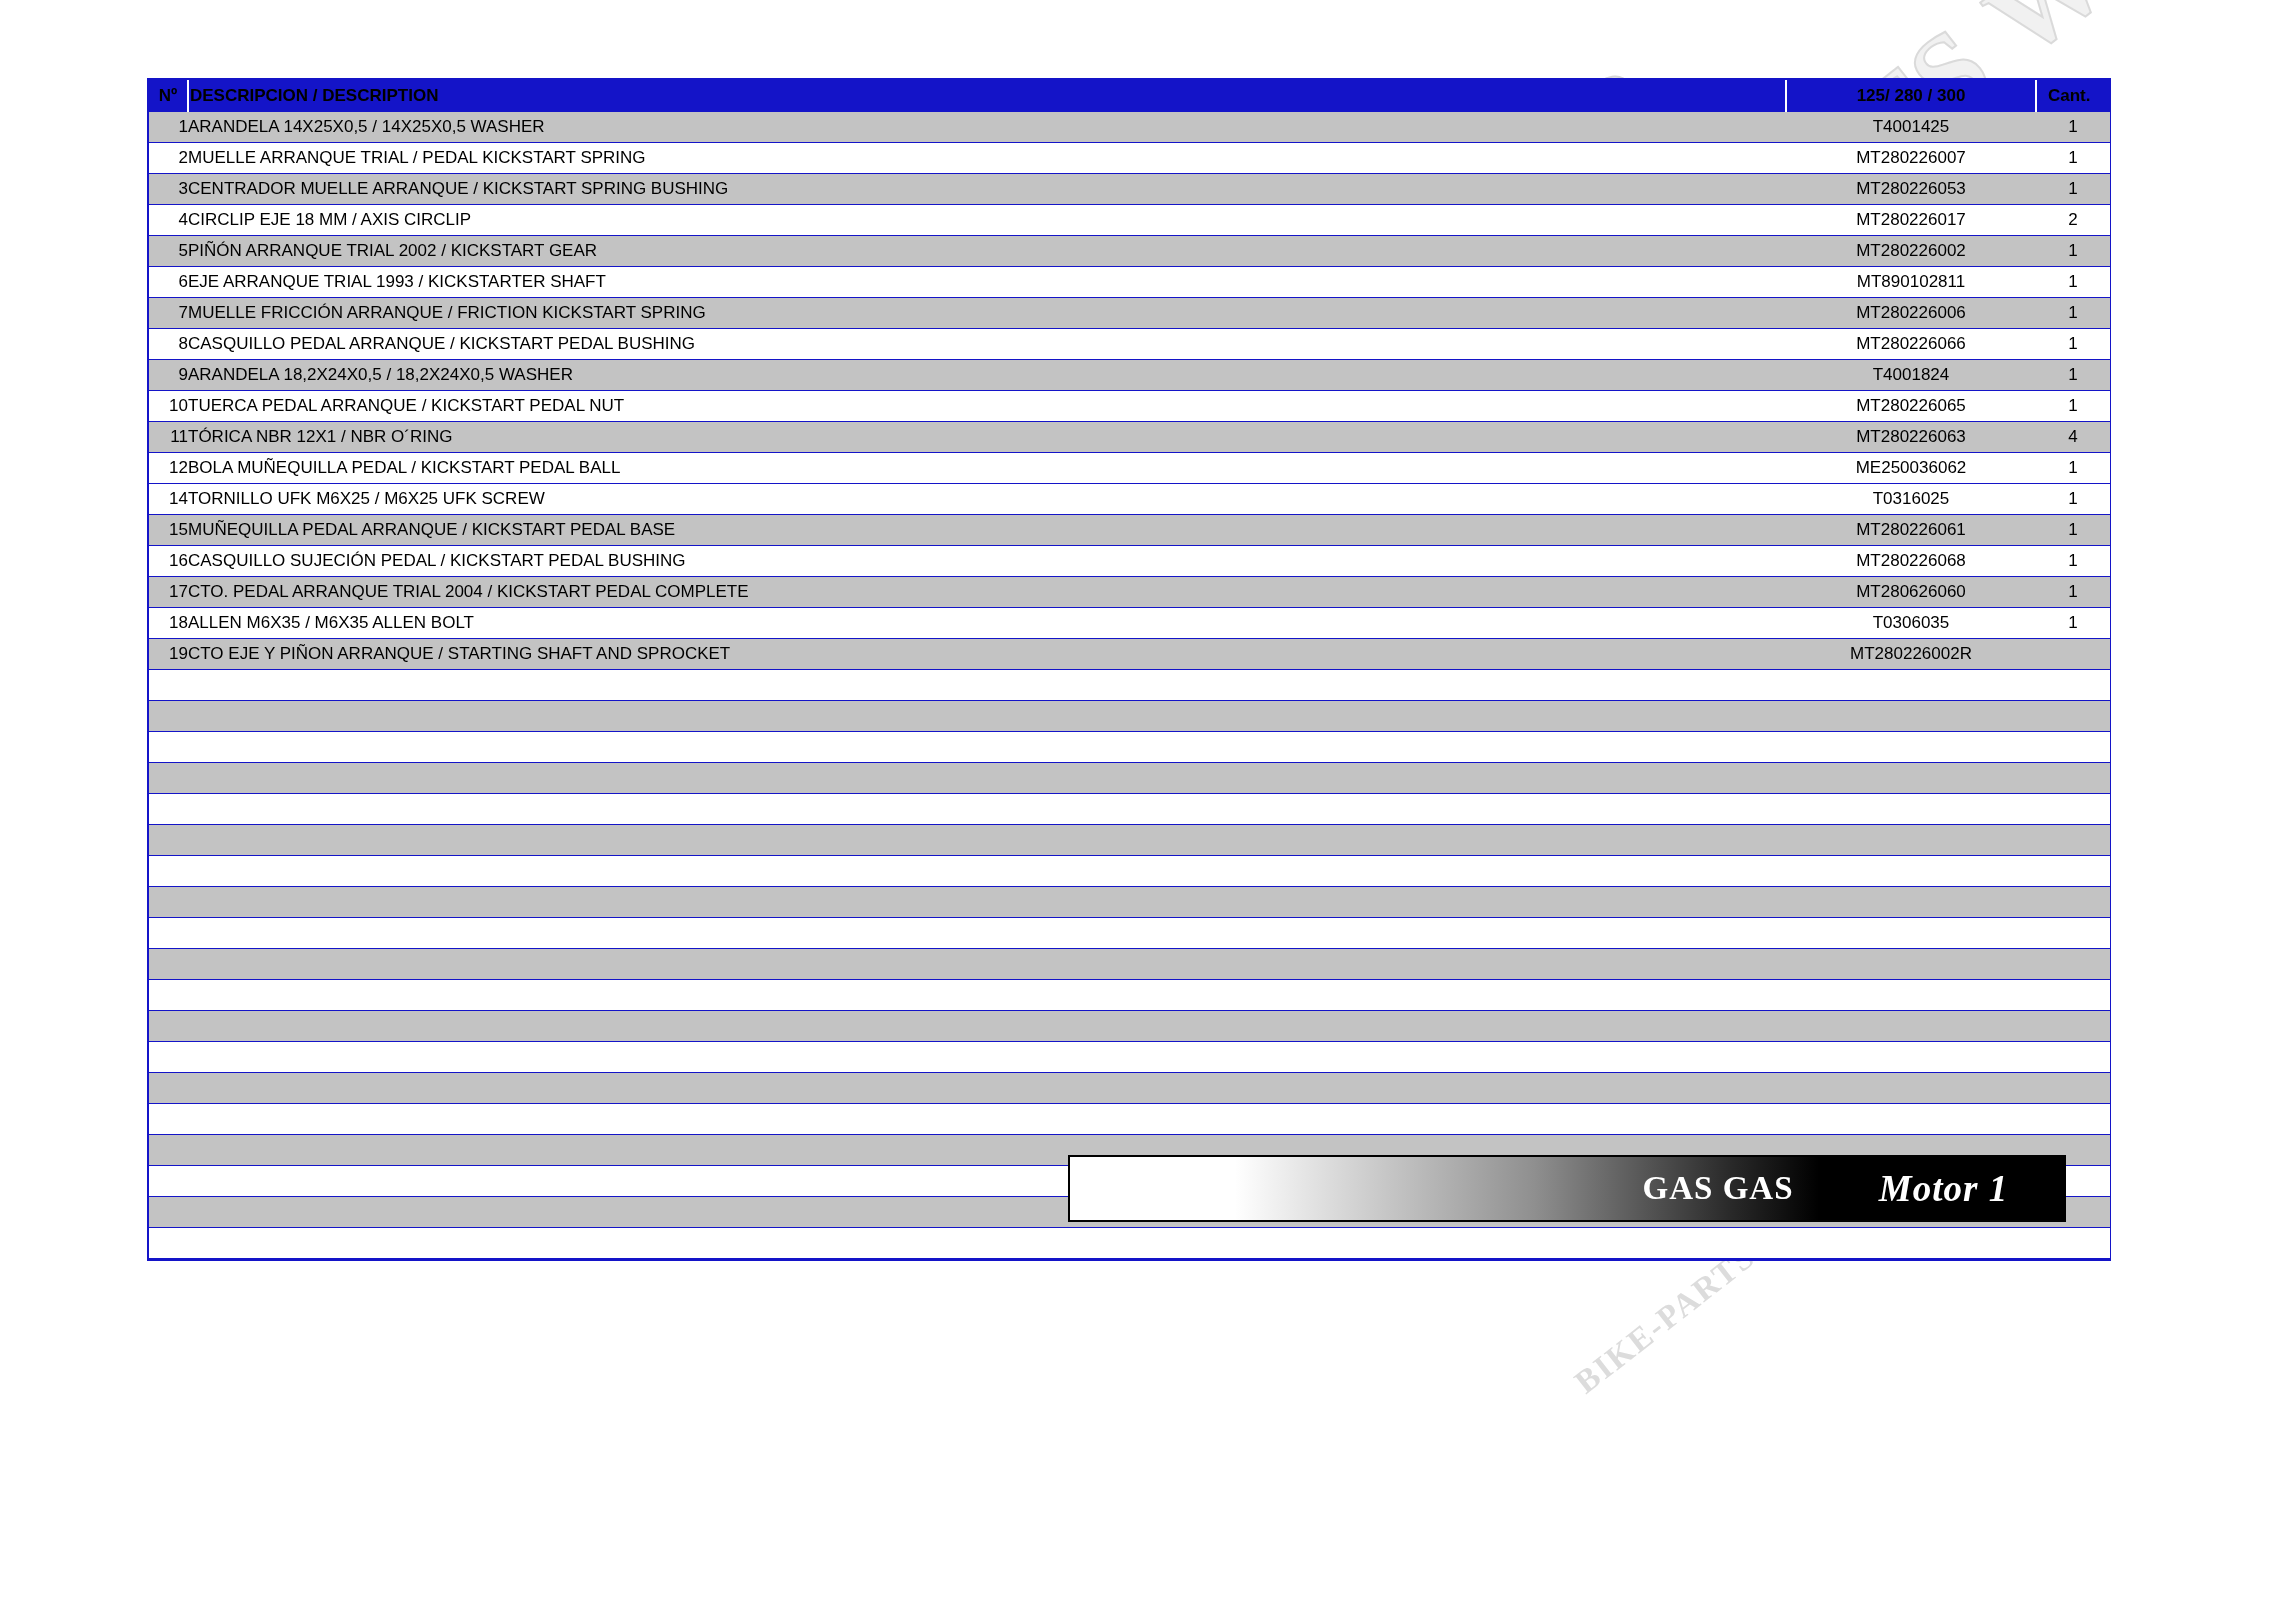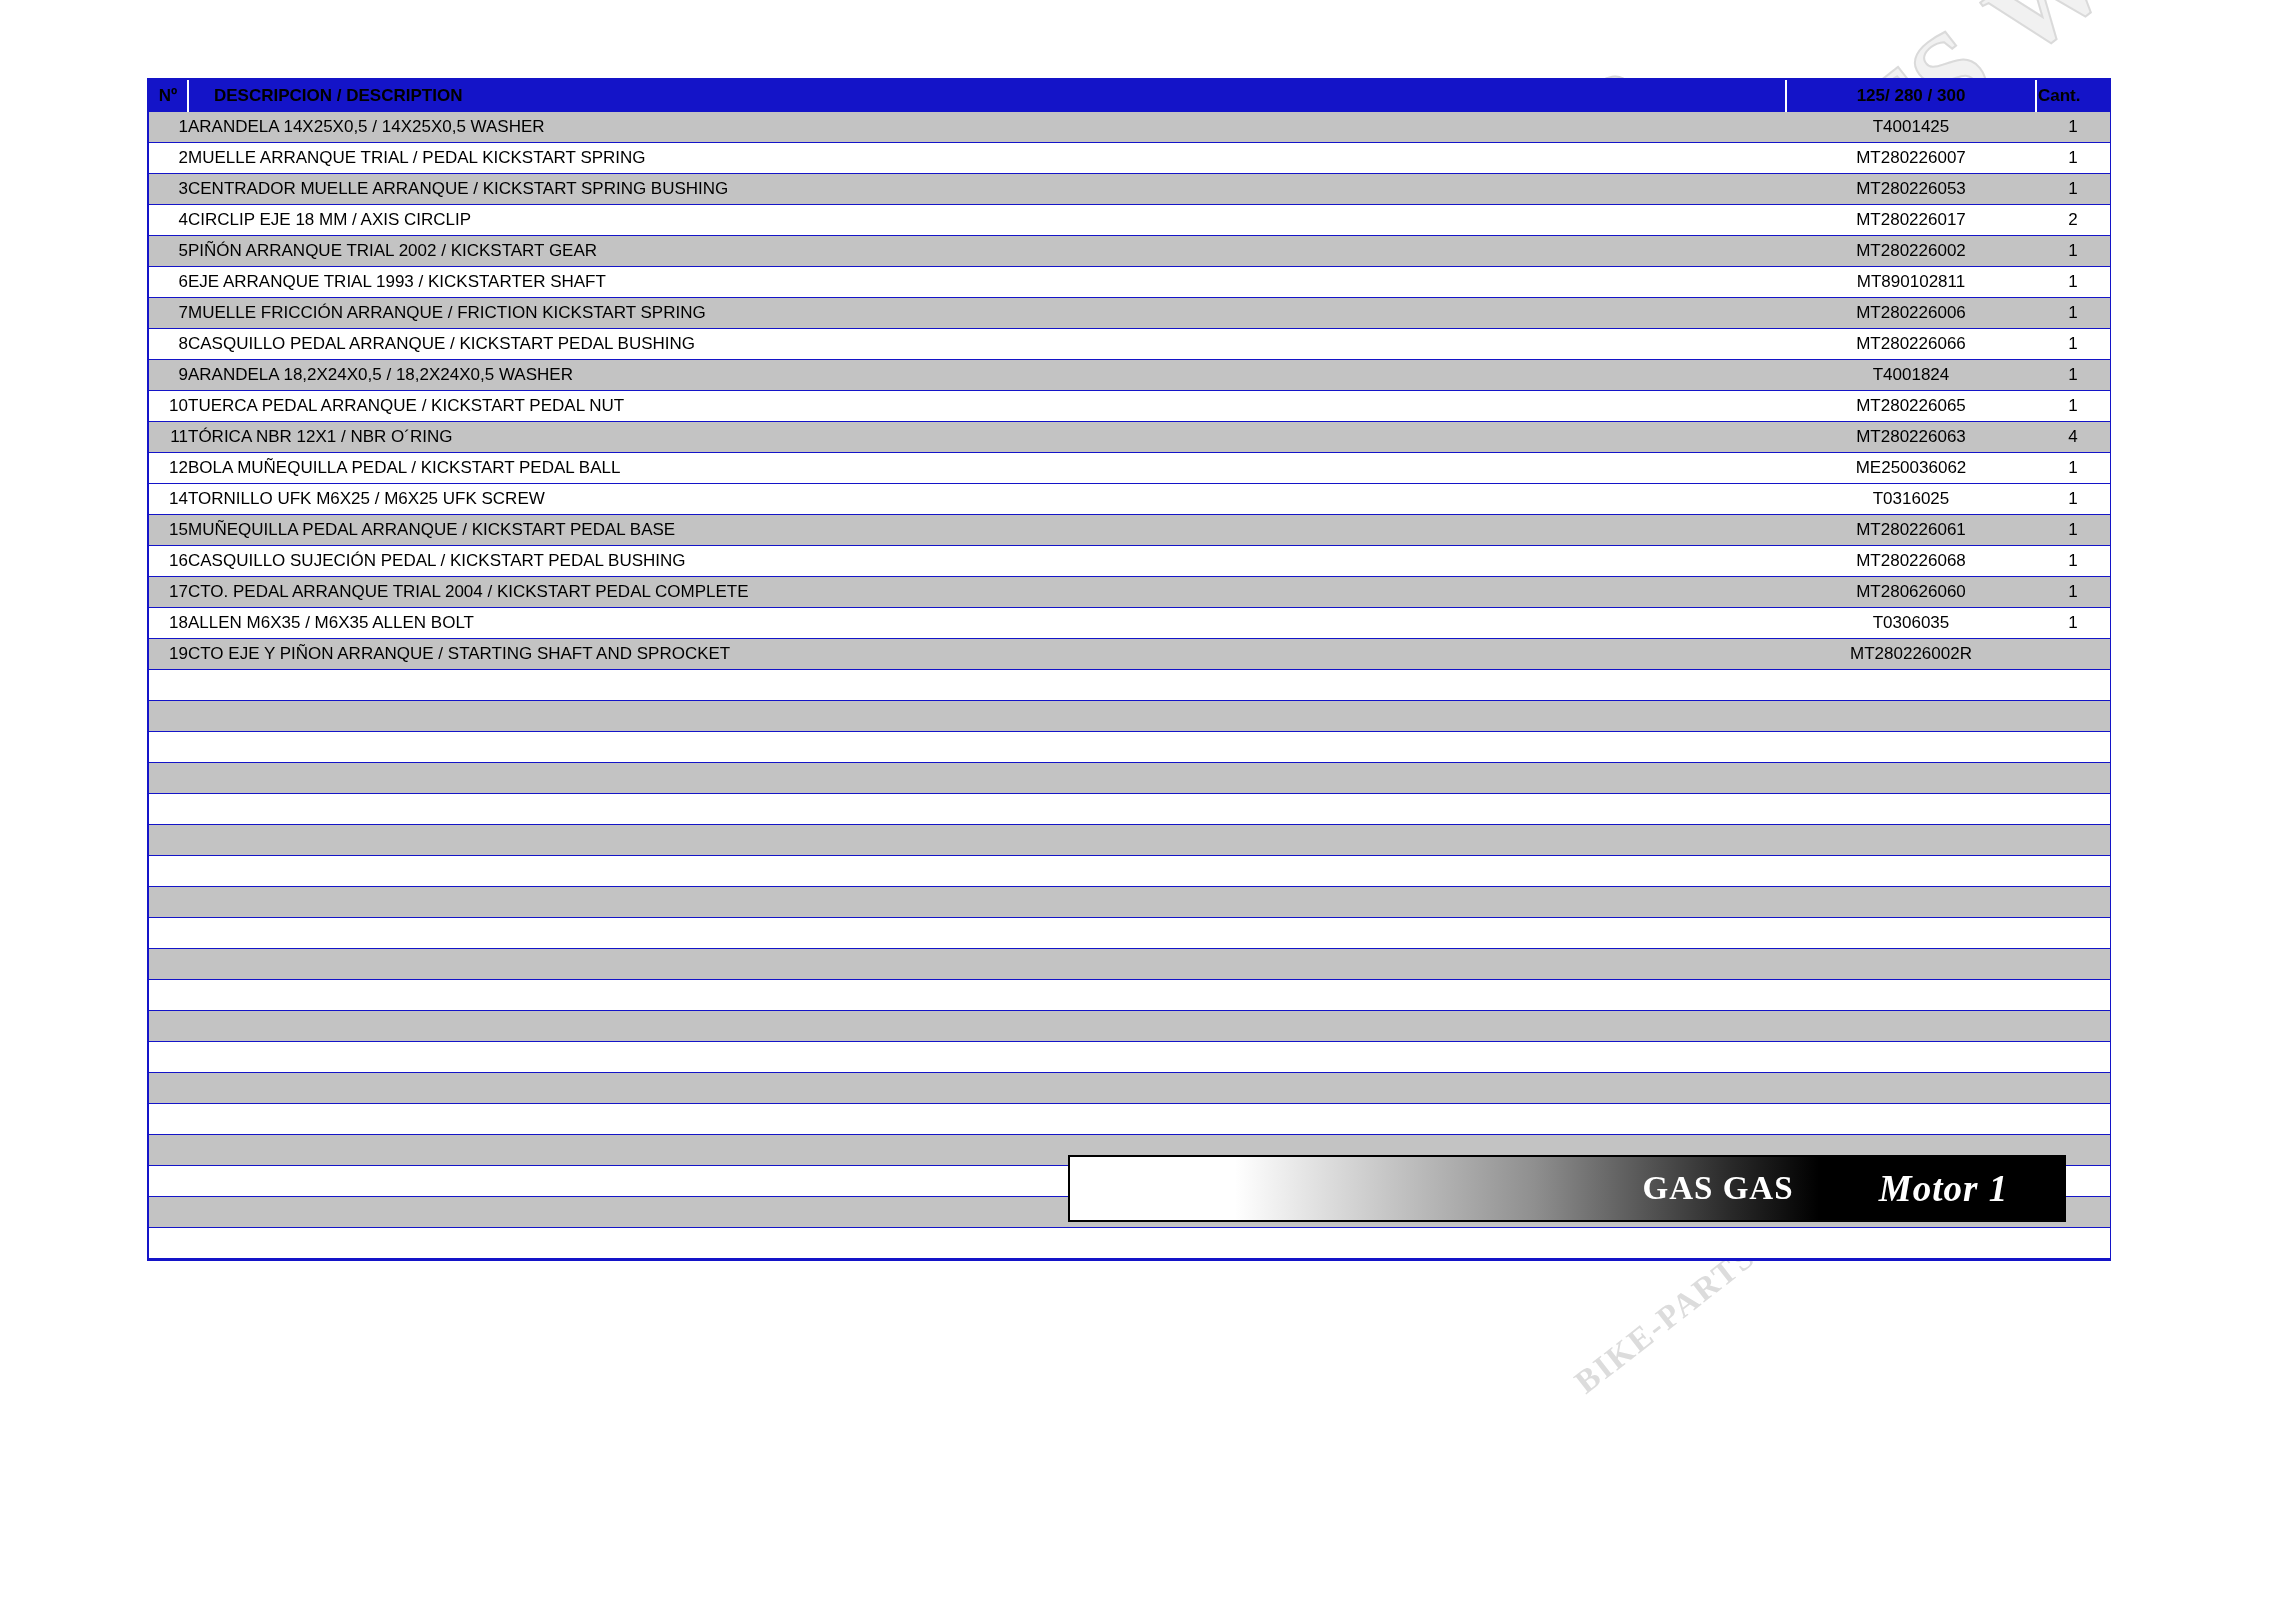--- a/index.html
+++ b/index.html
@@ -113,7 +113,7 @@
     border-top: none;
   }
   thead th.h-num   { text-align: left;  padding-left: 9.8px; }
-  thead th.h-desc  { text-align: left;  padding-left: 25px; border-left: 2px solid #ffffff; }
+  thead th.h-desc  { text-align: left;  padding-left: 1px; border-left: 2px solid #ffffff; }
   thead th.h-ref   { border-left: 2px solid #ffffff; }
   thead th.h-qty   { text-align: left; padding-left: 1px; border-left: 2px solid #ffffff; }
 

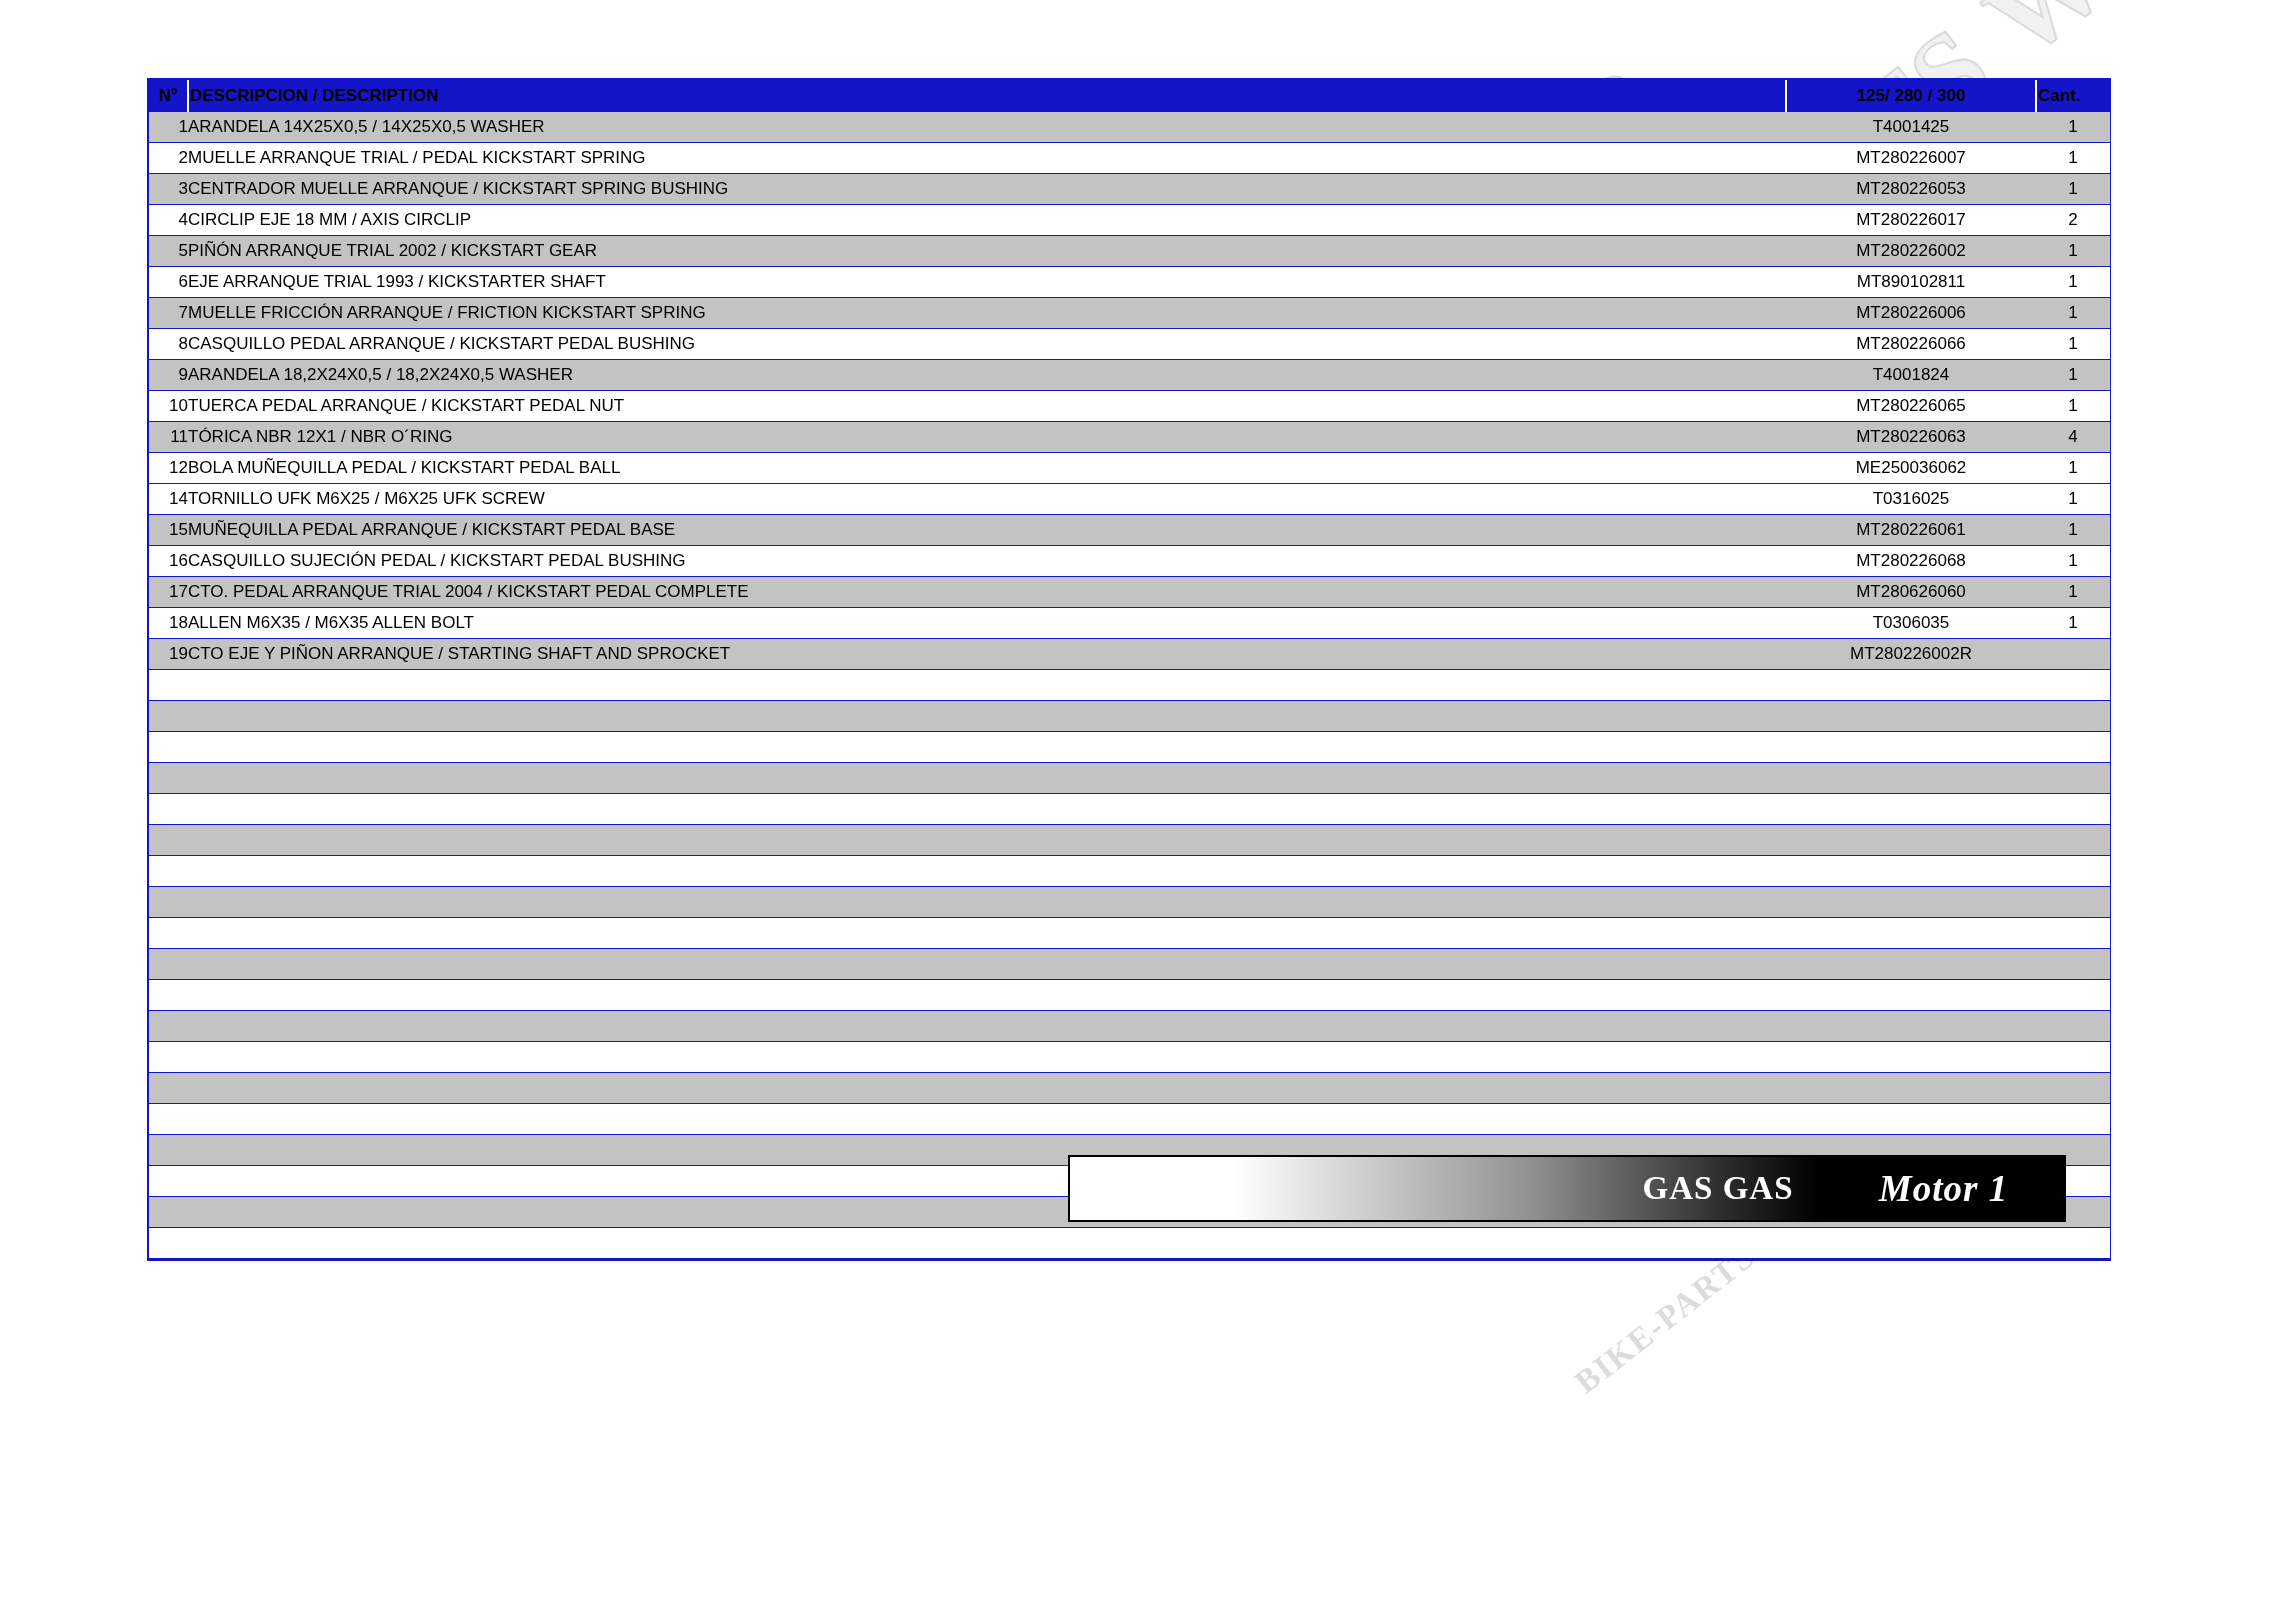--- a/index.html
+++ b/index.html
@@ -115,7 +115,7 @@
   thead th.h-num   { text-align: left;  padding-left: 9.8px; }
   thead th.h-desc  { text-align: left;  padding-left: 1px; border-left: 2px solid #ffffff; }
   thead th.h-ref   { border-left: 2px solid #ffffff; }
-  thead th.h-qty   { text-align: left; padding-left: 1px; border-left: 2px solid #ffffff; }
+  thead th.h-qty   { text-align: left; padding-left: 11px; border-left: 2px solid #ffffff; }
 
   td.num  { text-align: right; padding-right: 8.8px; }
   td.desc { text-align: left;  padding-left: 13.7px; }

